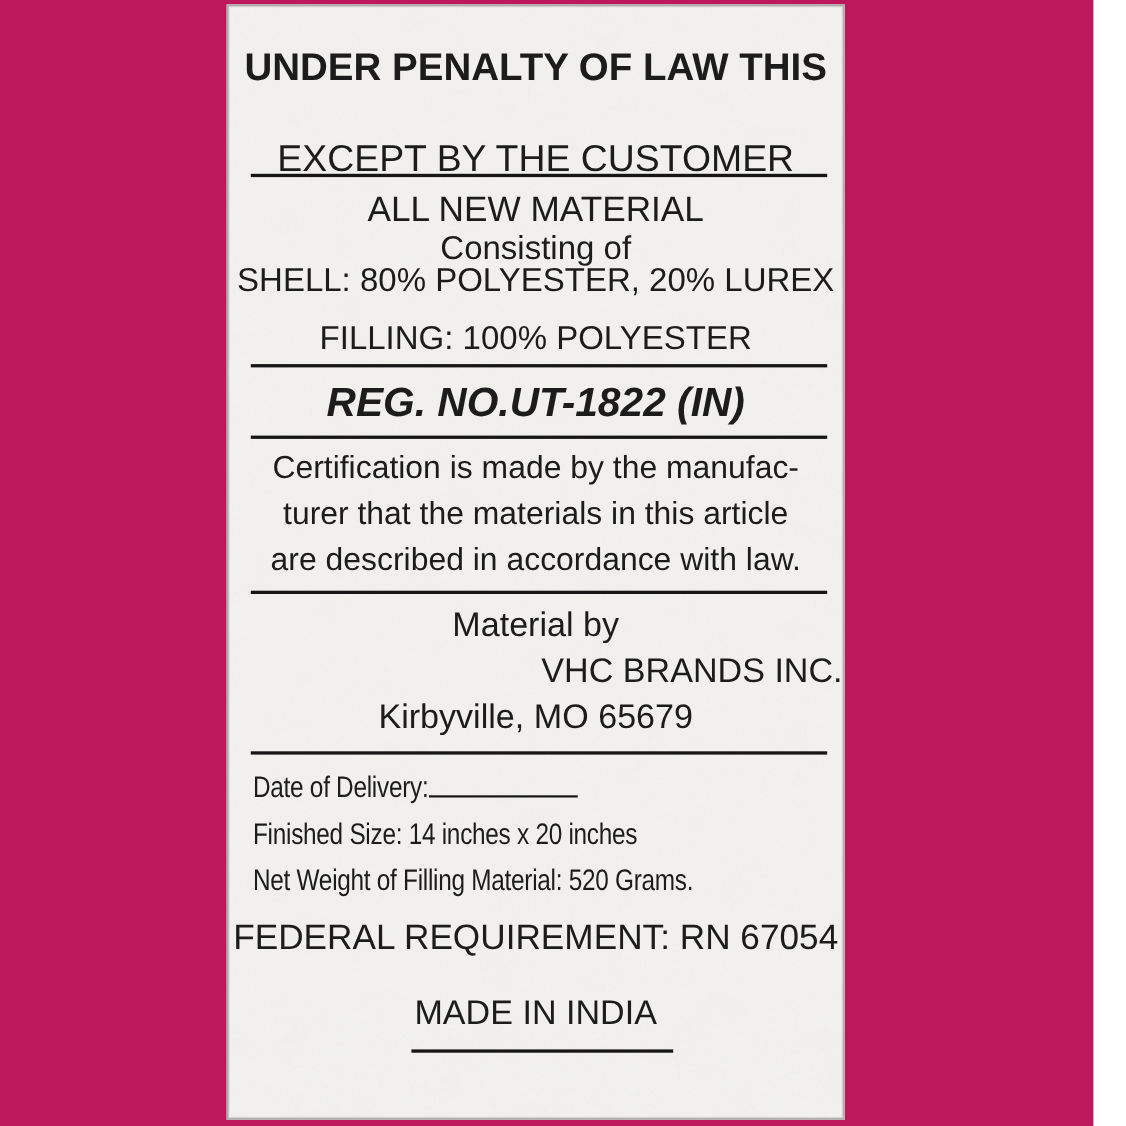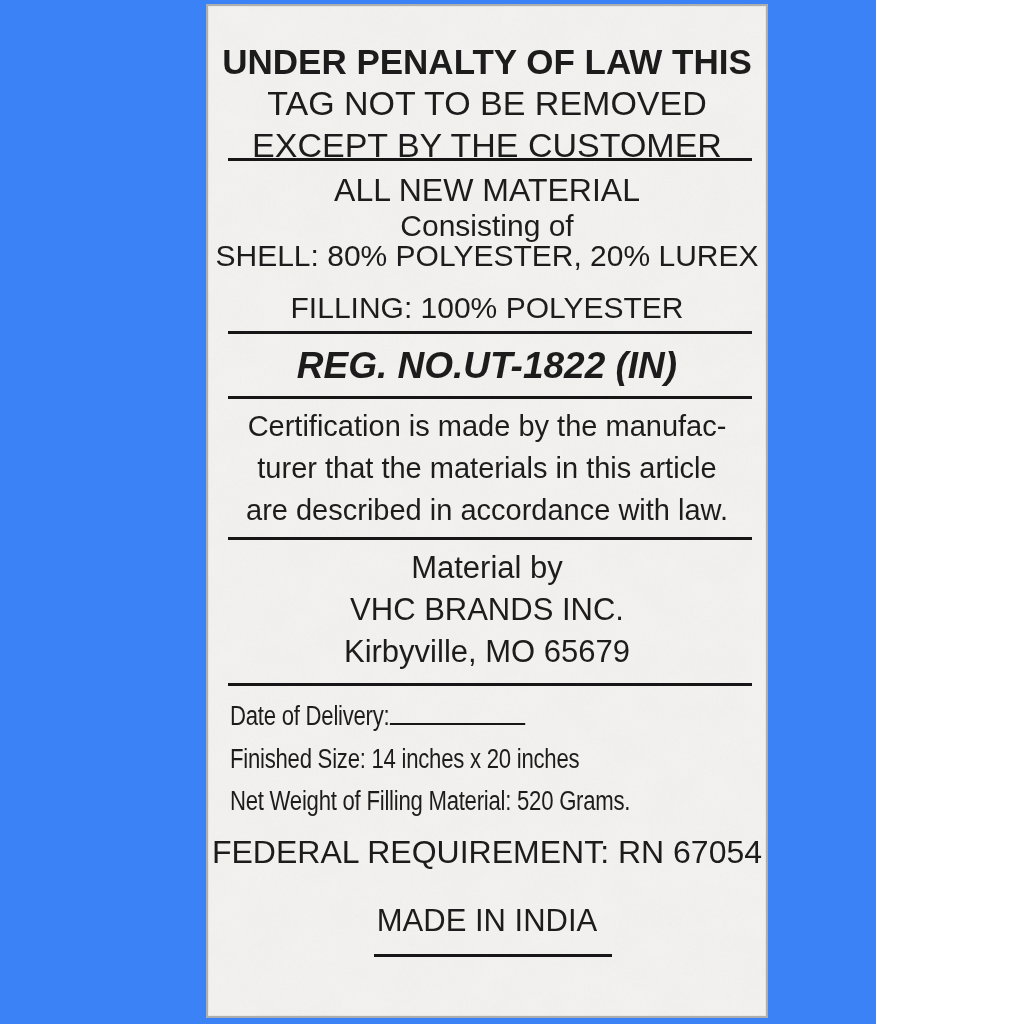--- a/index.html
+++ b/index.html
@@ -11,8 +11,8 @@
   }
   .canvas {
     position: relative;
-    width: 876px; height: 1024px;
-    background: #3b82f6;
+    width: 994px; height: 1024px;
+    background: #be185d;
   }
   .tag {
     position: absolute;

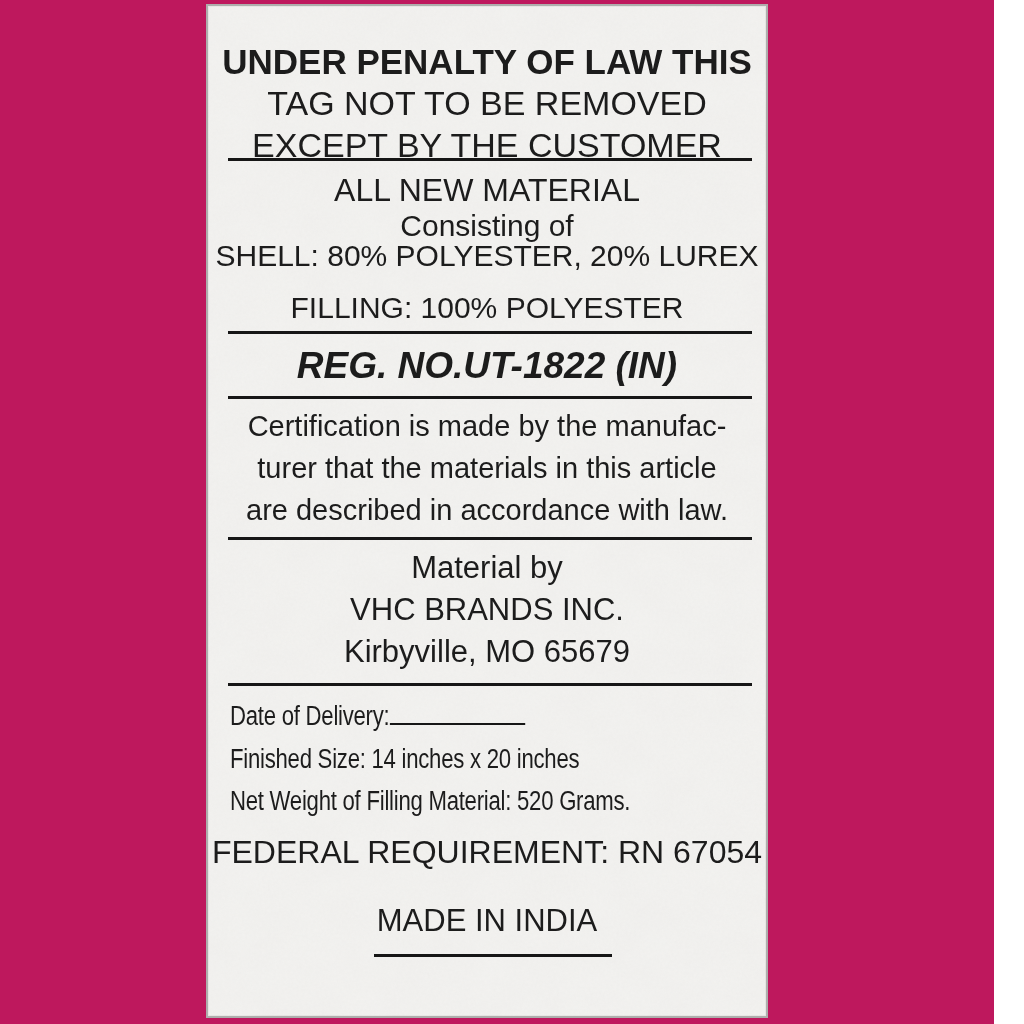--- a/index.html
+++ b/index.html
@@ -91,7 +91,6 @@
     </svg>
 
     <div class="ln bold" style="top:56px;  font-size:35px;">UNDER PENALTY OF LAW THIS</div>
-    <div class="ln" style="top:97px;  font-size:34px;">TAG NOT TO BE REMOVED</div>
     <div class="ln" style="top:139px; font-size:34px;">EXCEPT BY THE CUSTOMER</div>
     <div class="rule" style="top:152px;"></div>
 

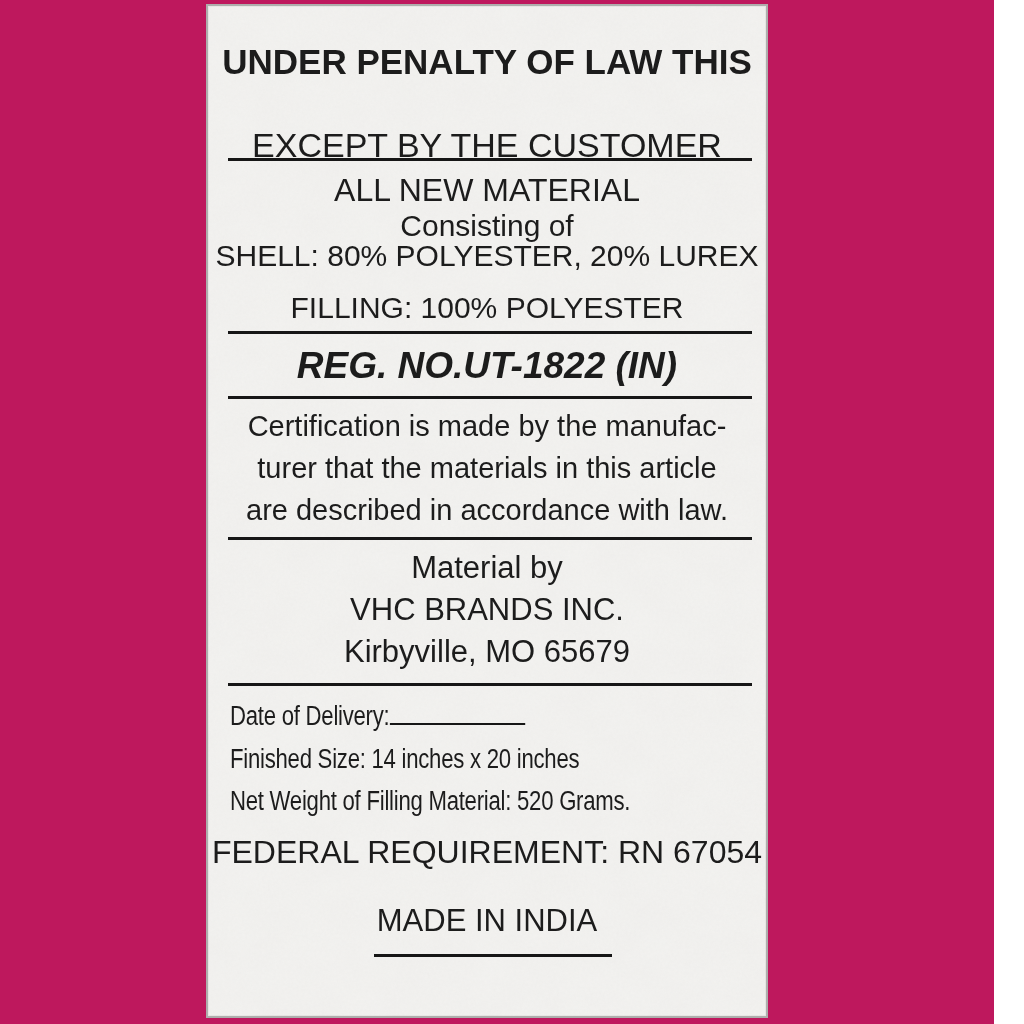--- a/index.html
+++ b/index.html
@@ -109,7 +109,7 @@
     <div class="rule" style="top:531px;"></div>
 
     <div class="ln" style="top:562px; font-size:31px;">Material by</div>
-    <div class="ln" style="top:604px; font-size:31px;">VHC BRANDS INC.</div>
+    <div class="ln" style="top:604px; font-size:31px;text-align:right;">VHC BRANDS INC.</div>
     <div class="ln" style="top:646px; font-size:31px;">Kirbyville, MO 65679</div>
     <div class="rule" style="top:677px;"></div>
 

